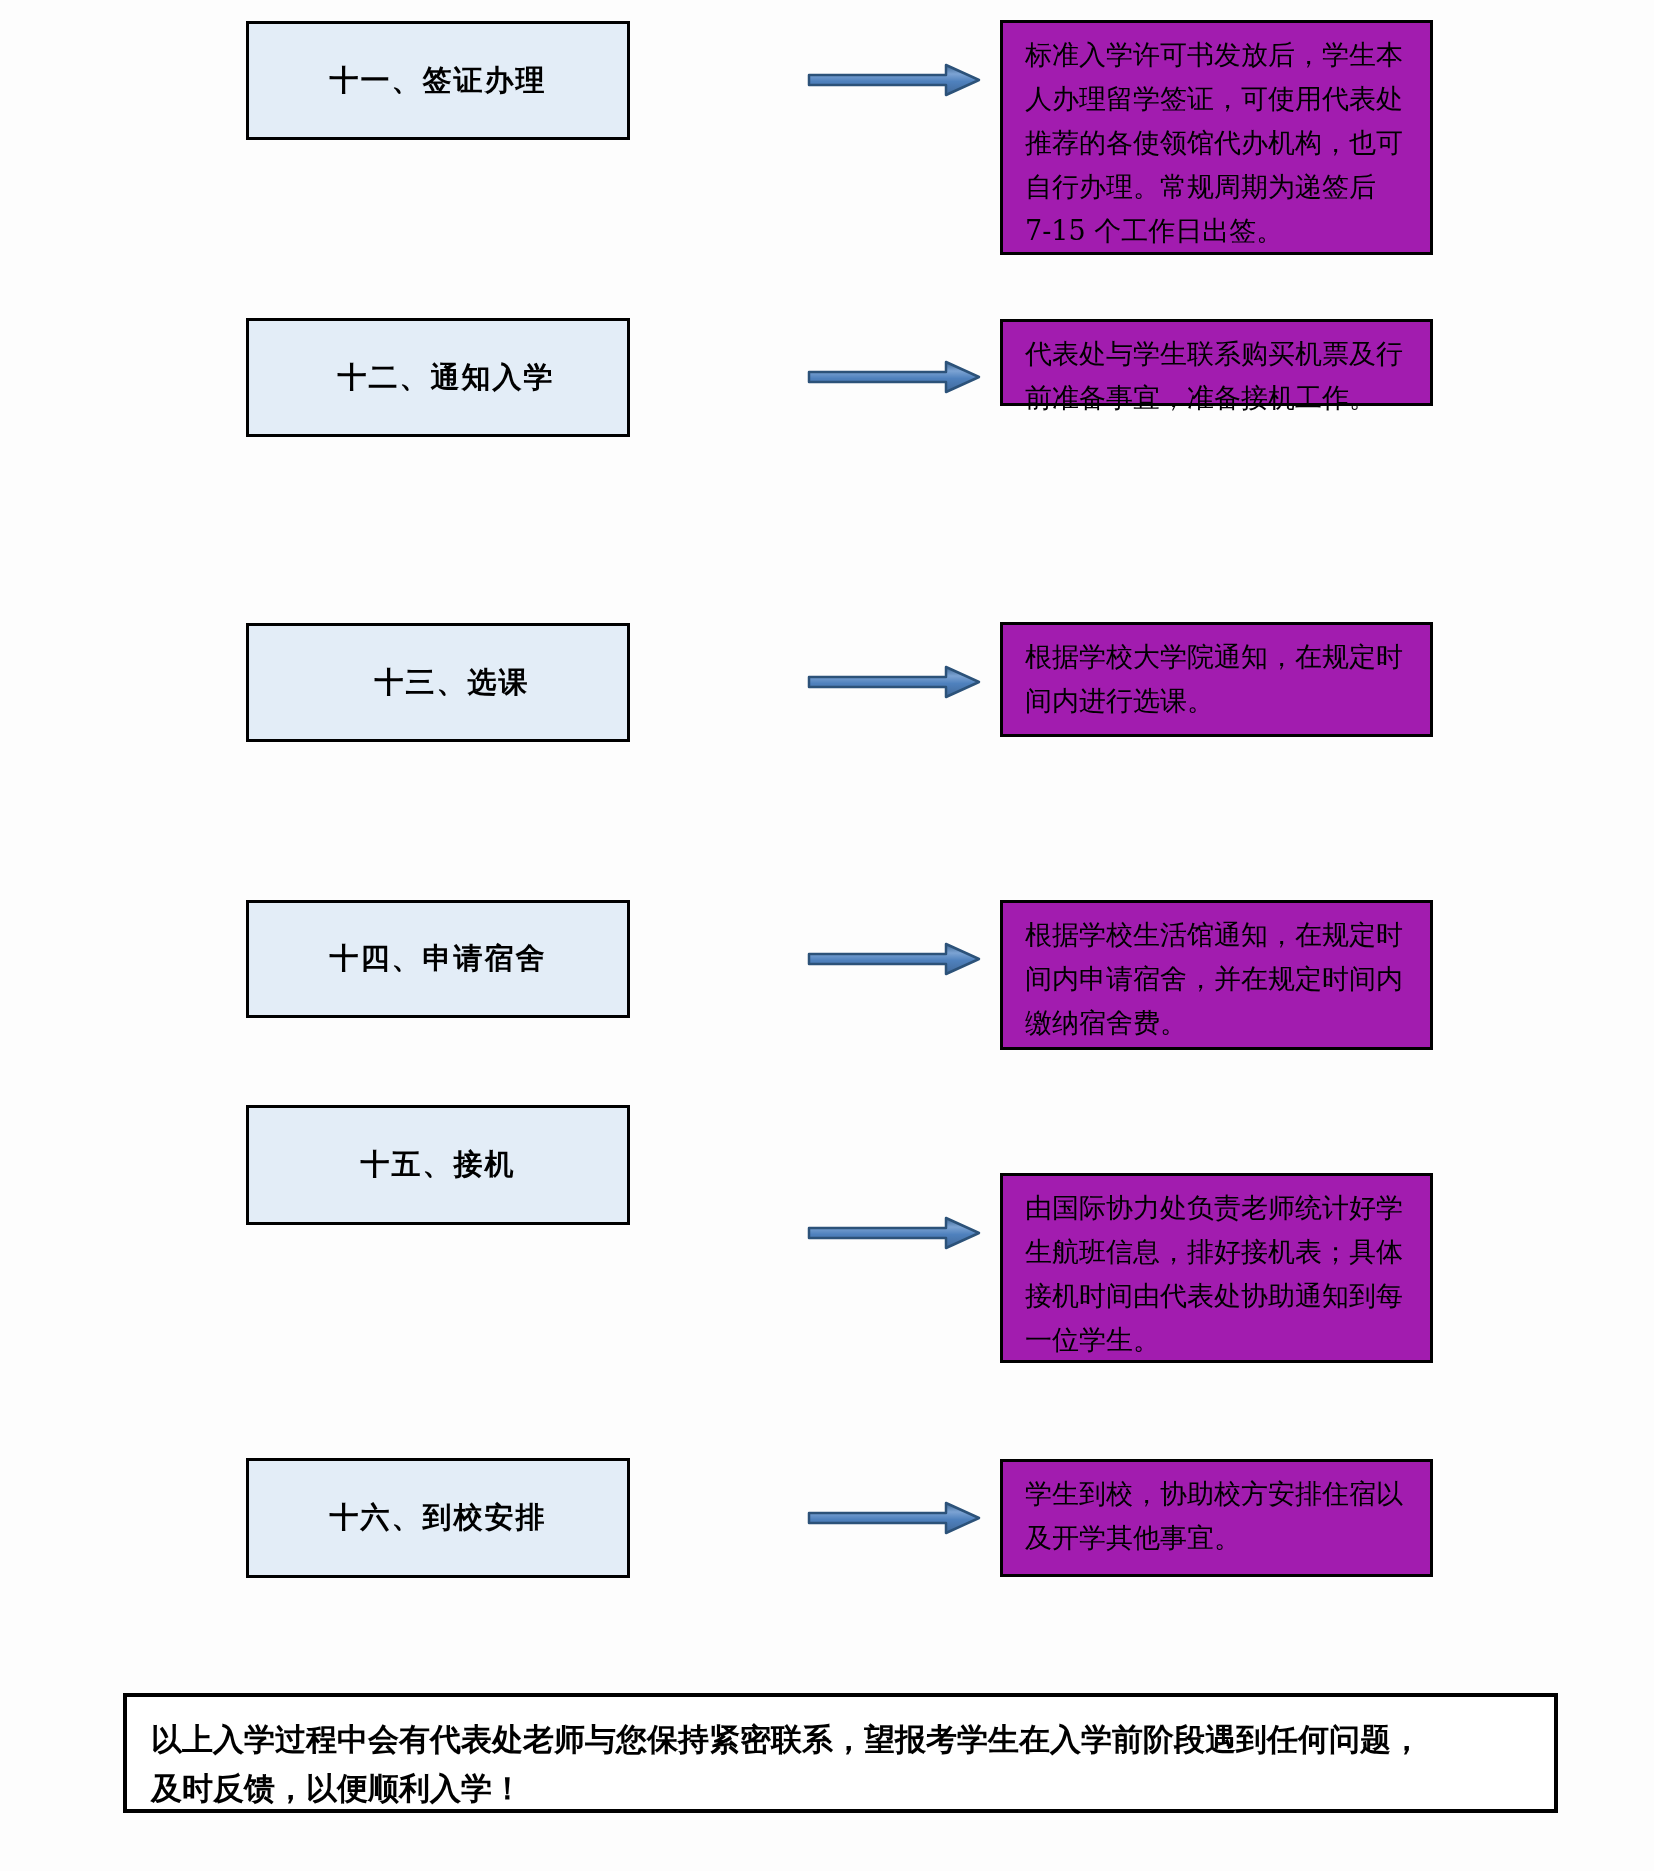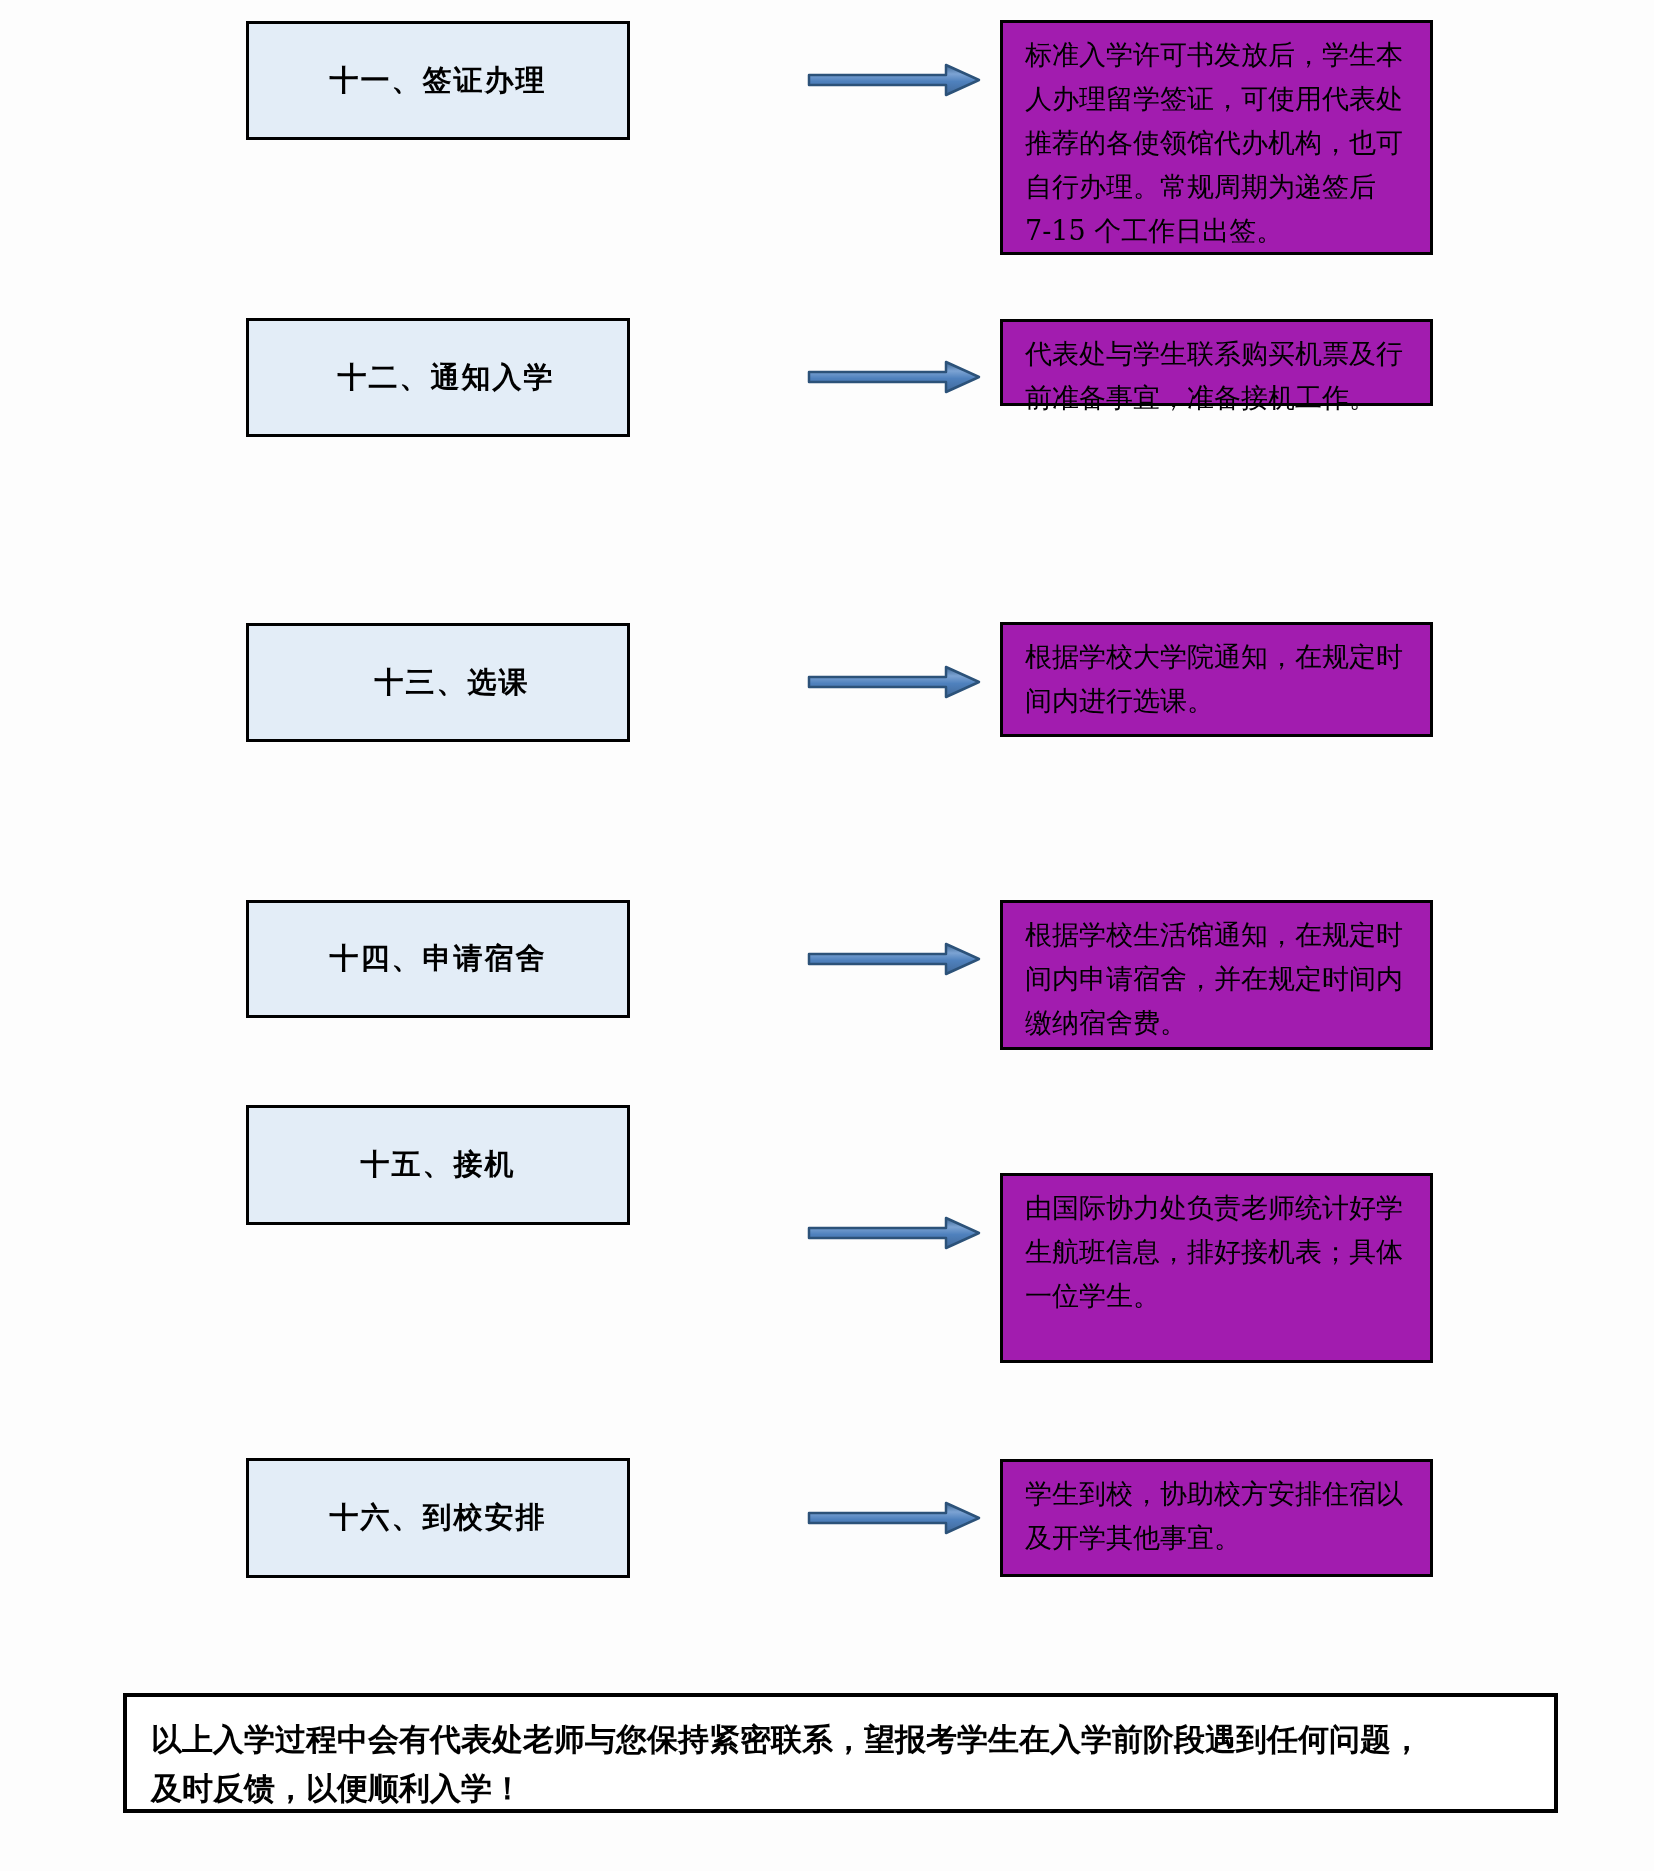--- a/index.html
+++ b/index.html
@@ -155,6 +155,7 @@
   <div class="desc-box" style="top:1173px;height:190px;">
     <div class="desc-line">由国际协力处负责老师统计好学</div>
     <div class="desc-line">生航班信息，排好接机表；具体</div>
+    <div class="desc-line">接机时间由代表处协助通知到每</div>
     <div class="desc-line">一位学生。</div>
   </div>
 

